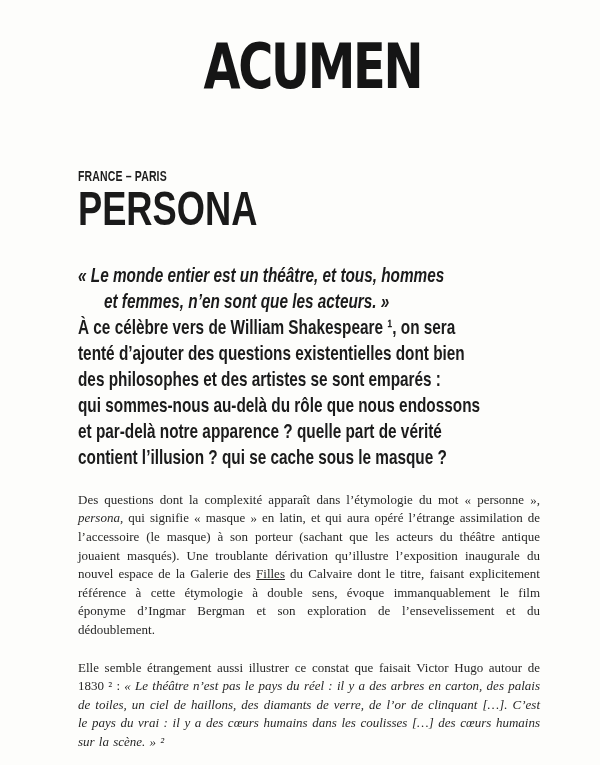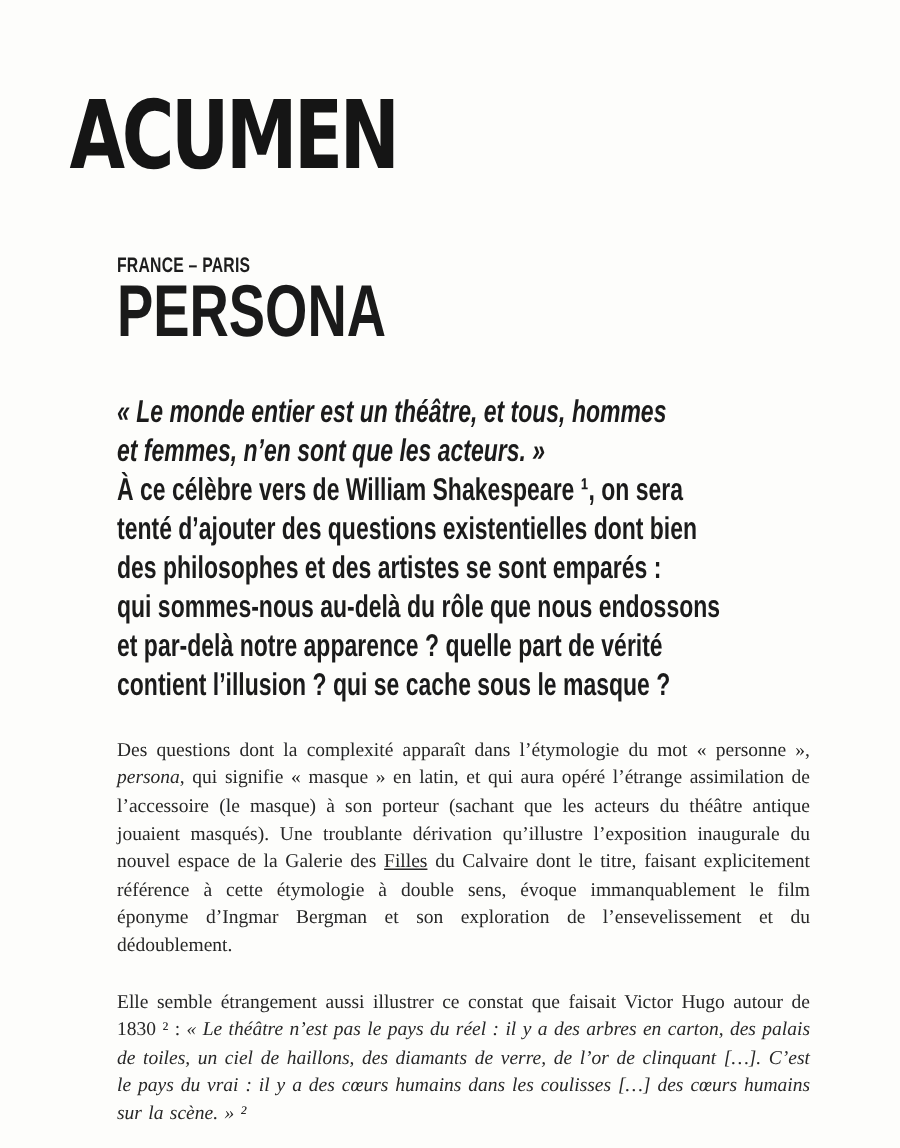--- a/index.html
+++ b/index.html
@@ -19,10 +19,10 @@
   
   .masthead {
     position: absolute;
-    top: 56px;
+    top: 32px;
     left: 0;
     width: 600px;
-    text-align: left;
+    text-align: center;
     line-height: 70px;
     height: 70px;
   }

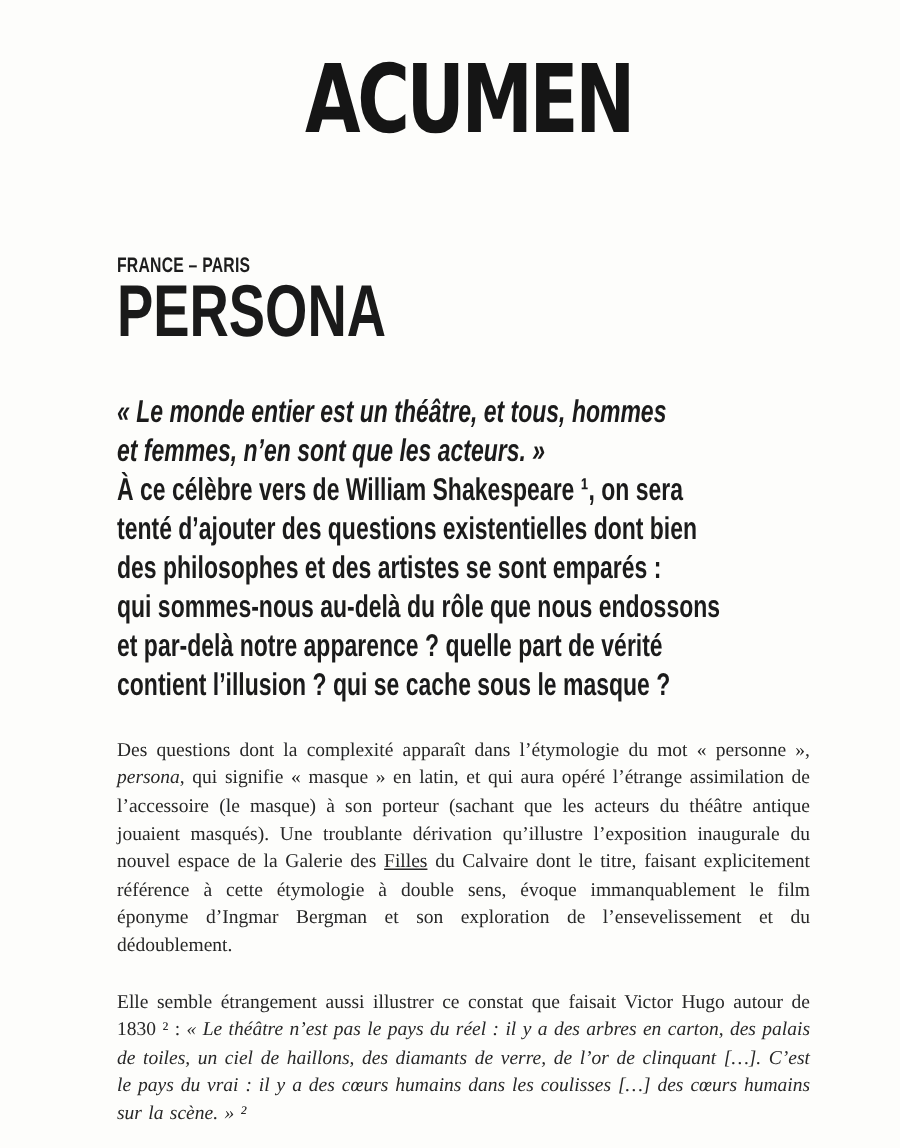--- a/index.html
+++ b/index.html
@@ -69,6 +69,7 @@
 
   .standfirst {
     margin-top: 17px;
+    text-align: center;
   }
   .standfirst .sf-line {
     font-weight: bold;

